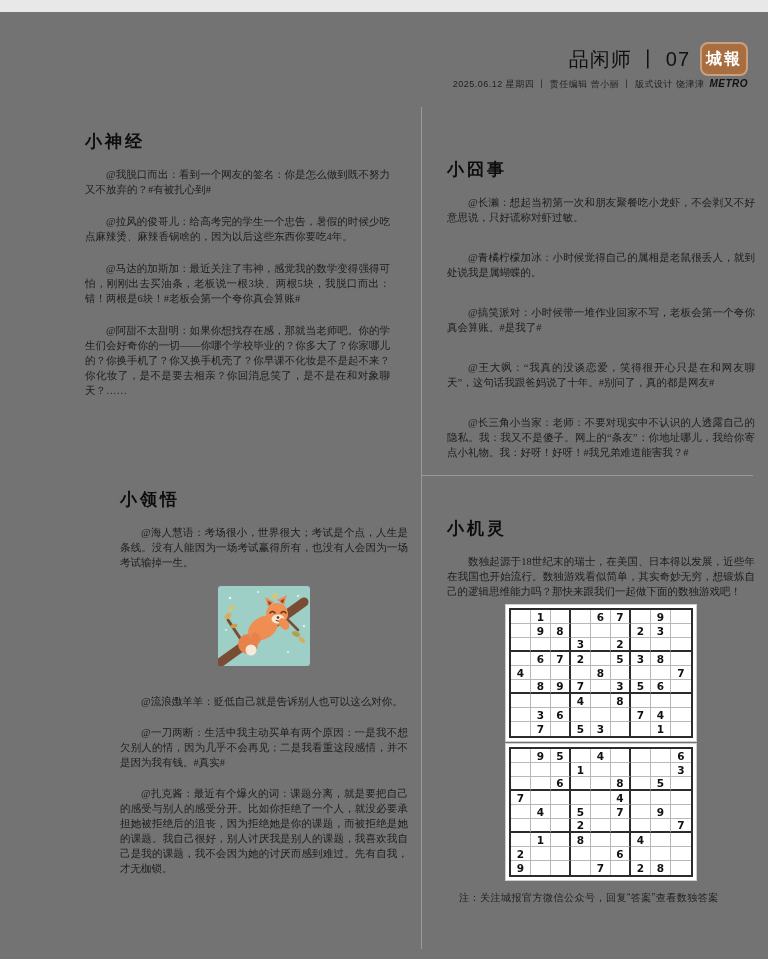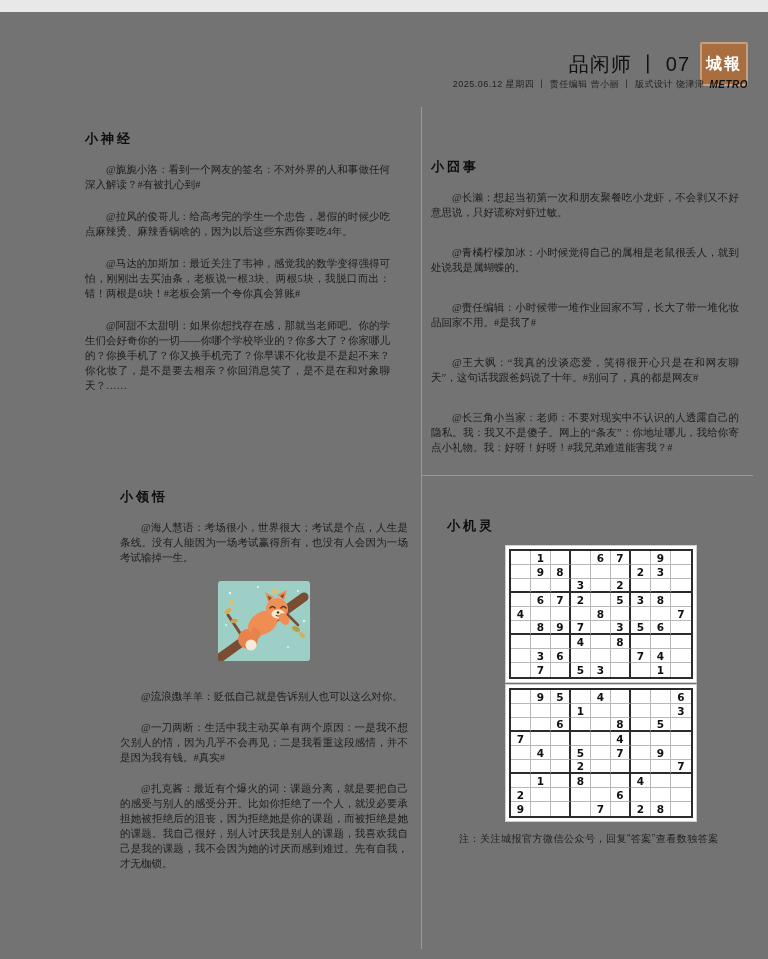--- a/index.html
+++ b/index.html
@@ -15,10 +15,10 @@
     font-size:20px;color:#111;letter-spacing:1px;white-space:nowrap;
   }
   .seal{
-    margin-left:10px;width:48px;height:44px;background:#a96e3f;color:#fff;
+    margin-left:10px;width:48px;height:34px;background:#a96e3f;color:#fff;
     display:flex;align-items:center;justify-content:center;
     font-family:"Liberation Sans","DejaVu Sans",sans-serif;
-    font-weight:bold;font-size:16px;letter-spacing:2px;border-radius:2px;
+    font-weight:bold;font-size:16px;letter-spacing:2px;border-radius:8px;
     box-shadow:inset 0 0 0 2px rgba(255,255,255,.35);
   }
   .dateline-row{

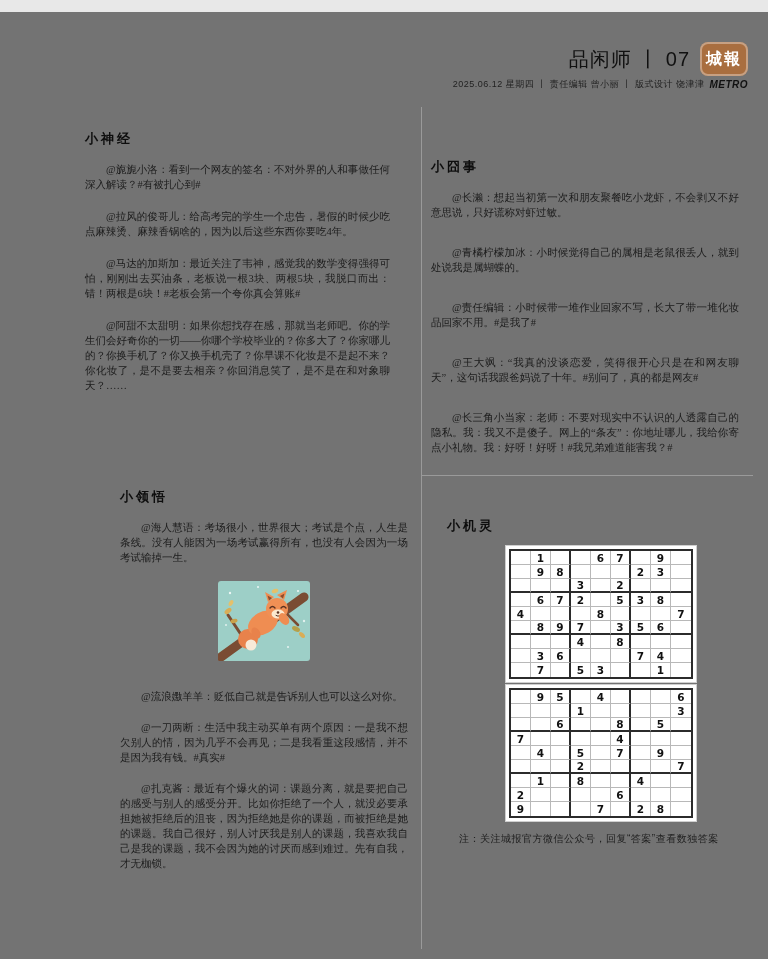--- a/index.html
+++ b/index.html
@@ -22,7 +22,7 @@
     box-shadow:inset 0 0 0 2px rgba(255,255,255,.35);
   }
   .dateline-row{
-    position:absolute;top:66px;right:20px;display:flex;align-items:center;
+    position:absolute;top:66px;right:20px;display:flex;align-items:flex-start;
     font-family:"Liberation Sans","DejaVu Sans",sans-serif;
     font-size:9px;color:#222;letter-spacing:.5px;white-space:nowrap;
   }

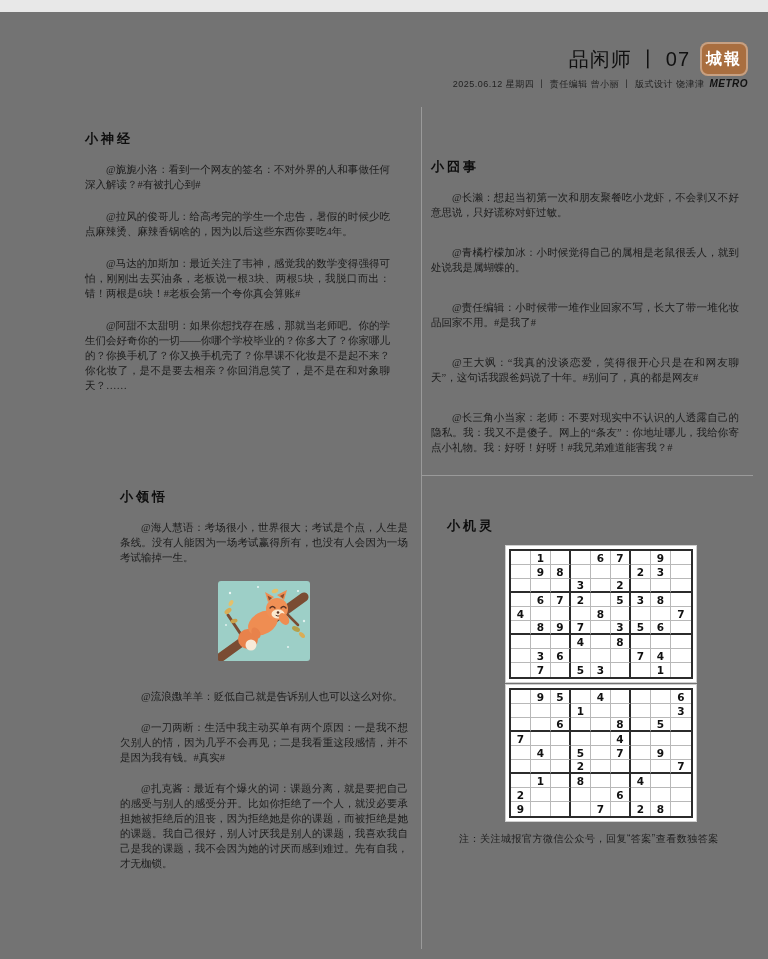--- a/index.html
+++ b/index.html
@@ -38,7 +38,7 @@
   .sec-jiling{left:447px;top:505px;width:308px;}
   .sec-title{
     font-family:"Liberation Sans","DejaVu Sans",sans-serif;
-    font-size:13px;font-weight:bold;color:#0d0d0d;letter-spacing:3px;
+    font-size:17px;font-weight:bold;color:#0d0d0d;letter-spacing:3px;
     margin:0 0 14px 0;
   }
   .post{

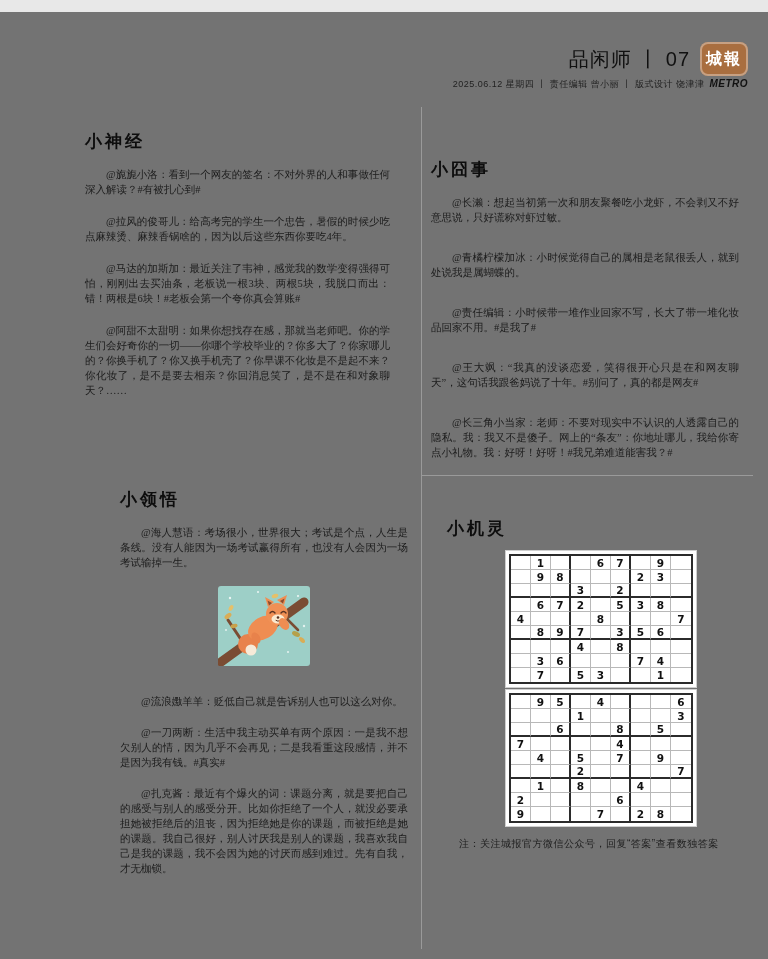--- a/index.html
+++ b/index.html
@@ -93,7 +93,7 @@
 
   <div class="section sec-shenjing">
     <h2 class="sec-title">小神经</h2>
-    <p class="post">@旎旎小洛：看到一个网友的签名：不对外界的人和事做任何深入解读？#有被扎心到#</p>
+    <p class="post">@我脱口而出：看到一个网友的签名：你是怎么做到既不努力又不放弃的？#有被扎心到#</p>
     <p class="post">@拉风的俊哥儿：给高考完的学生一个忠告，暑假的时候少吃点麻辣烫、麻辣香锅啥的，因为以后这些东西你要吃4年。</p>
     <p class="post">@马达的加斯加：最近关注了韦神，感觉我的数学变得强得可怕，刚刚出去买油条，老板说一根3块、两根5块，我脱口而出：错！两根是6块！#老板会第一个夸你真会算账#</p>
     <p class="post">@阿甜不太甜明：如果你想找存在感，那就当老师吧。你的学生们会好奇你的一切——你哪个学校毕业的？你多大了？你家哪儿的？你换手机了？你又换手机壳了？你早课不化妆是不是起不来？你化妆了，是不是要去相亲？你回消息笑了，是不是在和对象聊天？……</p>

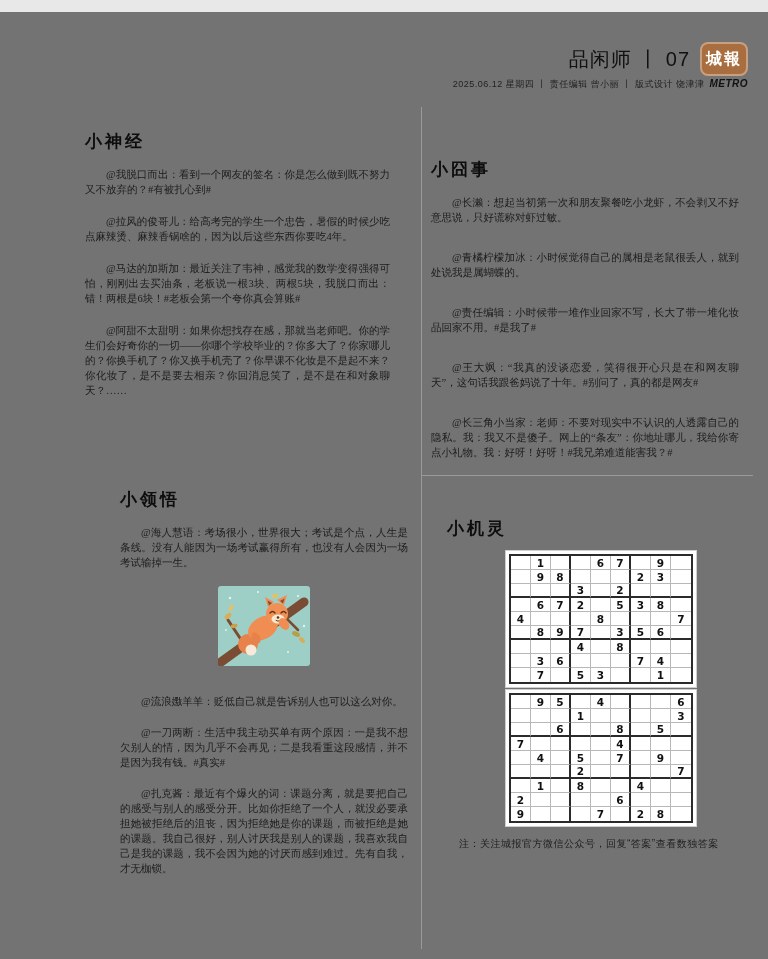--- a/index.html
+++ b/index.html
@@ -34,7 +34,7 @@
   .section{position:absolute;}
   .sec-shenjing{left:85px;top:118px;width:305px;}
   .sec-lingwu{left:120px;top:476px;width:288px;}
-  .sec-jiongshi{left:431px;top:146px;width:308px;}
+  .sec-jiongshi{left:447px;top:146px;width:308px;}
   .sec-jiling{left:447px;top:505px;width:308px;}
   .sec-title{
     font-family:"Liberation Sans","DejaVu Sans",sans-serif;

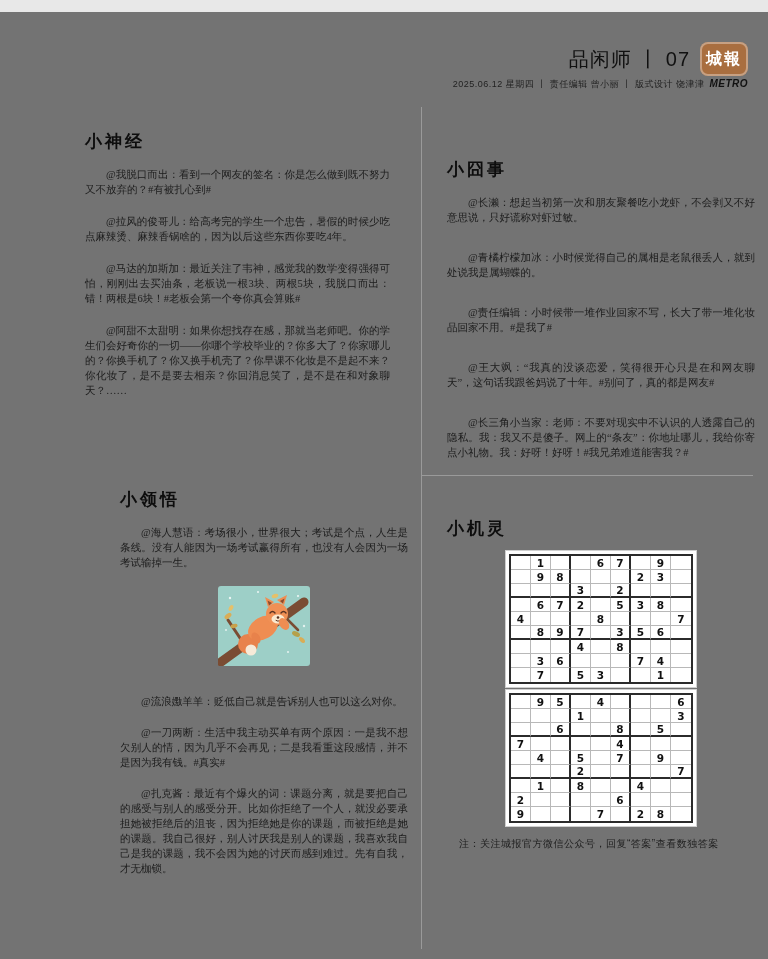--- a/index.html
+++ b/index.html
@@ -103,7 +103,7 @@
     <h2 class="sec-title">小囧事</h2>
     <p class="post">@长濑：想起当初第一次和朋友聚餐吃小龙虾，不会剥又不好意思说，只好谎称对虾过敏。</p>
     <p class="post">@青橘柠檬加冰：小时候觉得自己的属相是老鼠很丢人，就到处说我是属蝴蝶的。</p>
-    <p class="post">@责任编辑：小时候带一堆作业回家不写，长大了带一堆化妆品回家不用。#是我了#</p>
+    <p class="post">@搞笑派对：小时候带一堆作业回家不写，老板会第一个夸你真会算账。#是我了#</p>
     <p class="post">@王大飒：“我真的没谈恋爱，笑得很开心只是在和网友聊天”，这句话我跟爸妈说了十年。#别问了，真的都是网友#</p>
     <p class="post">@长三角小当家：老师：不要对现实中不认识的人透露自己的隐私。我：我又不是傻子。网上的“条友”：你地址哪儿，我给你寄点小礼物。我：好呀！好呀！#我兄弟难道能害我？#</p>
   </div>

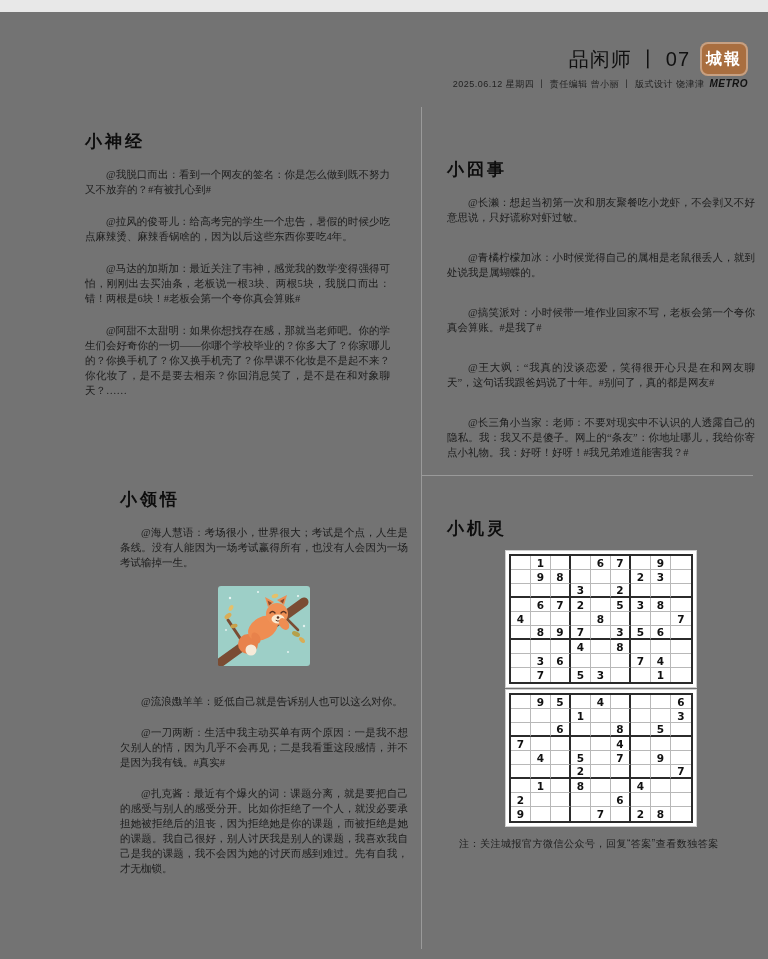--- a/index.html
+++ b/index.html
@@ -164,6 +164,7 @@
 
   <div class="section sec-jiling">
     <h2 class="sec-title">小机灵</h2>
+    <p class="sudoku-intro">数独起源于18世纪末的瑞士，在美国、日本得以发展，近些年在我国也开始流行。数独游戏看似简单，其实奇妙无穷，想锻炼自己的逻辑思维能力吗？那快来跟我们一起做下面的数独游戏吧！</p>
 
     <div class="sudoku">
         <div class="sc"></div>

